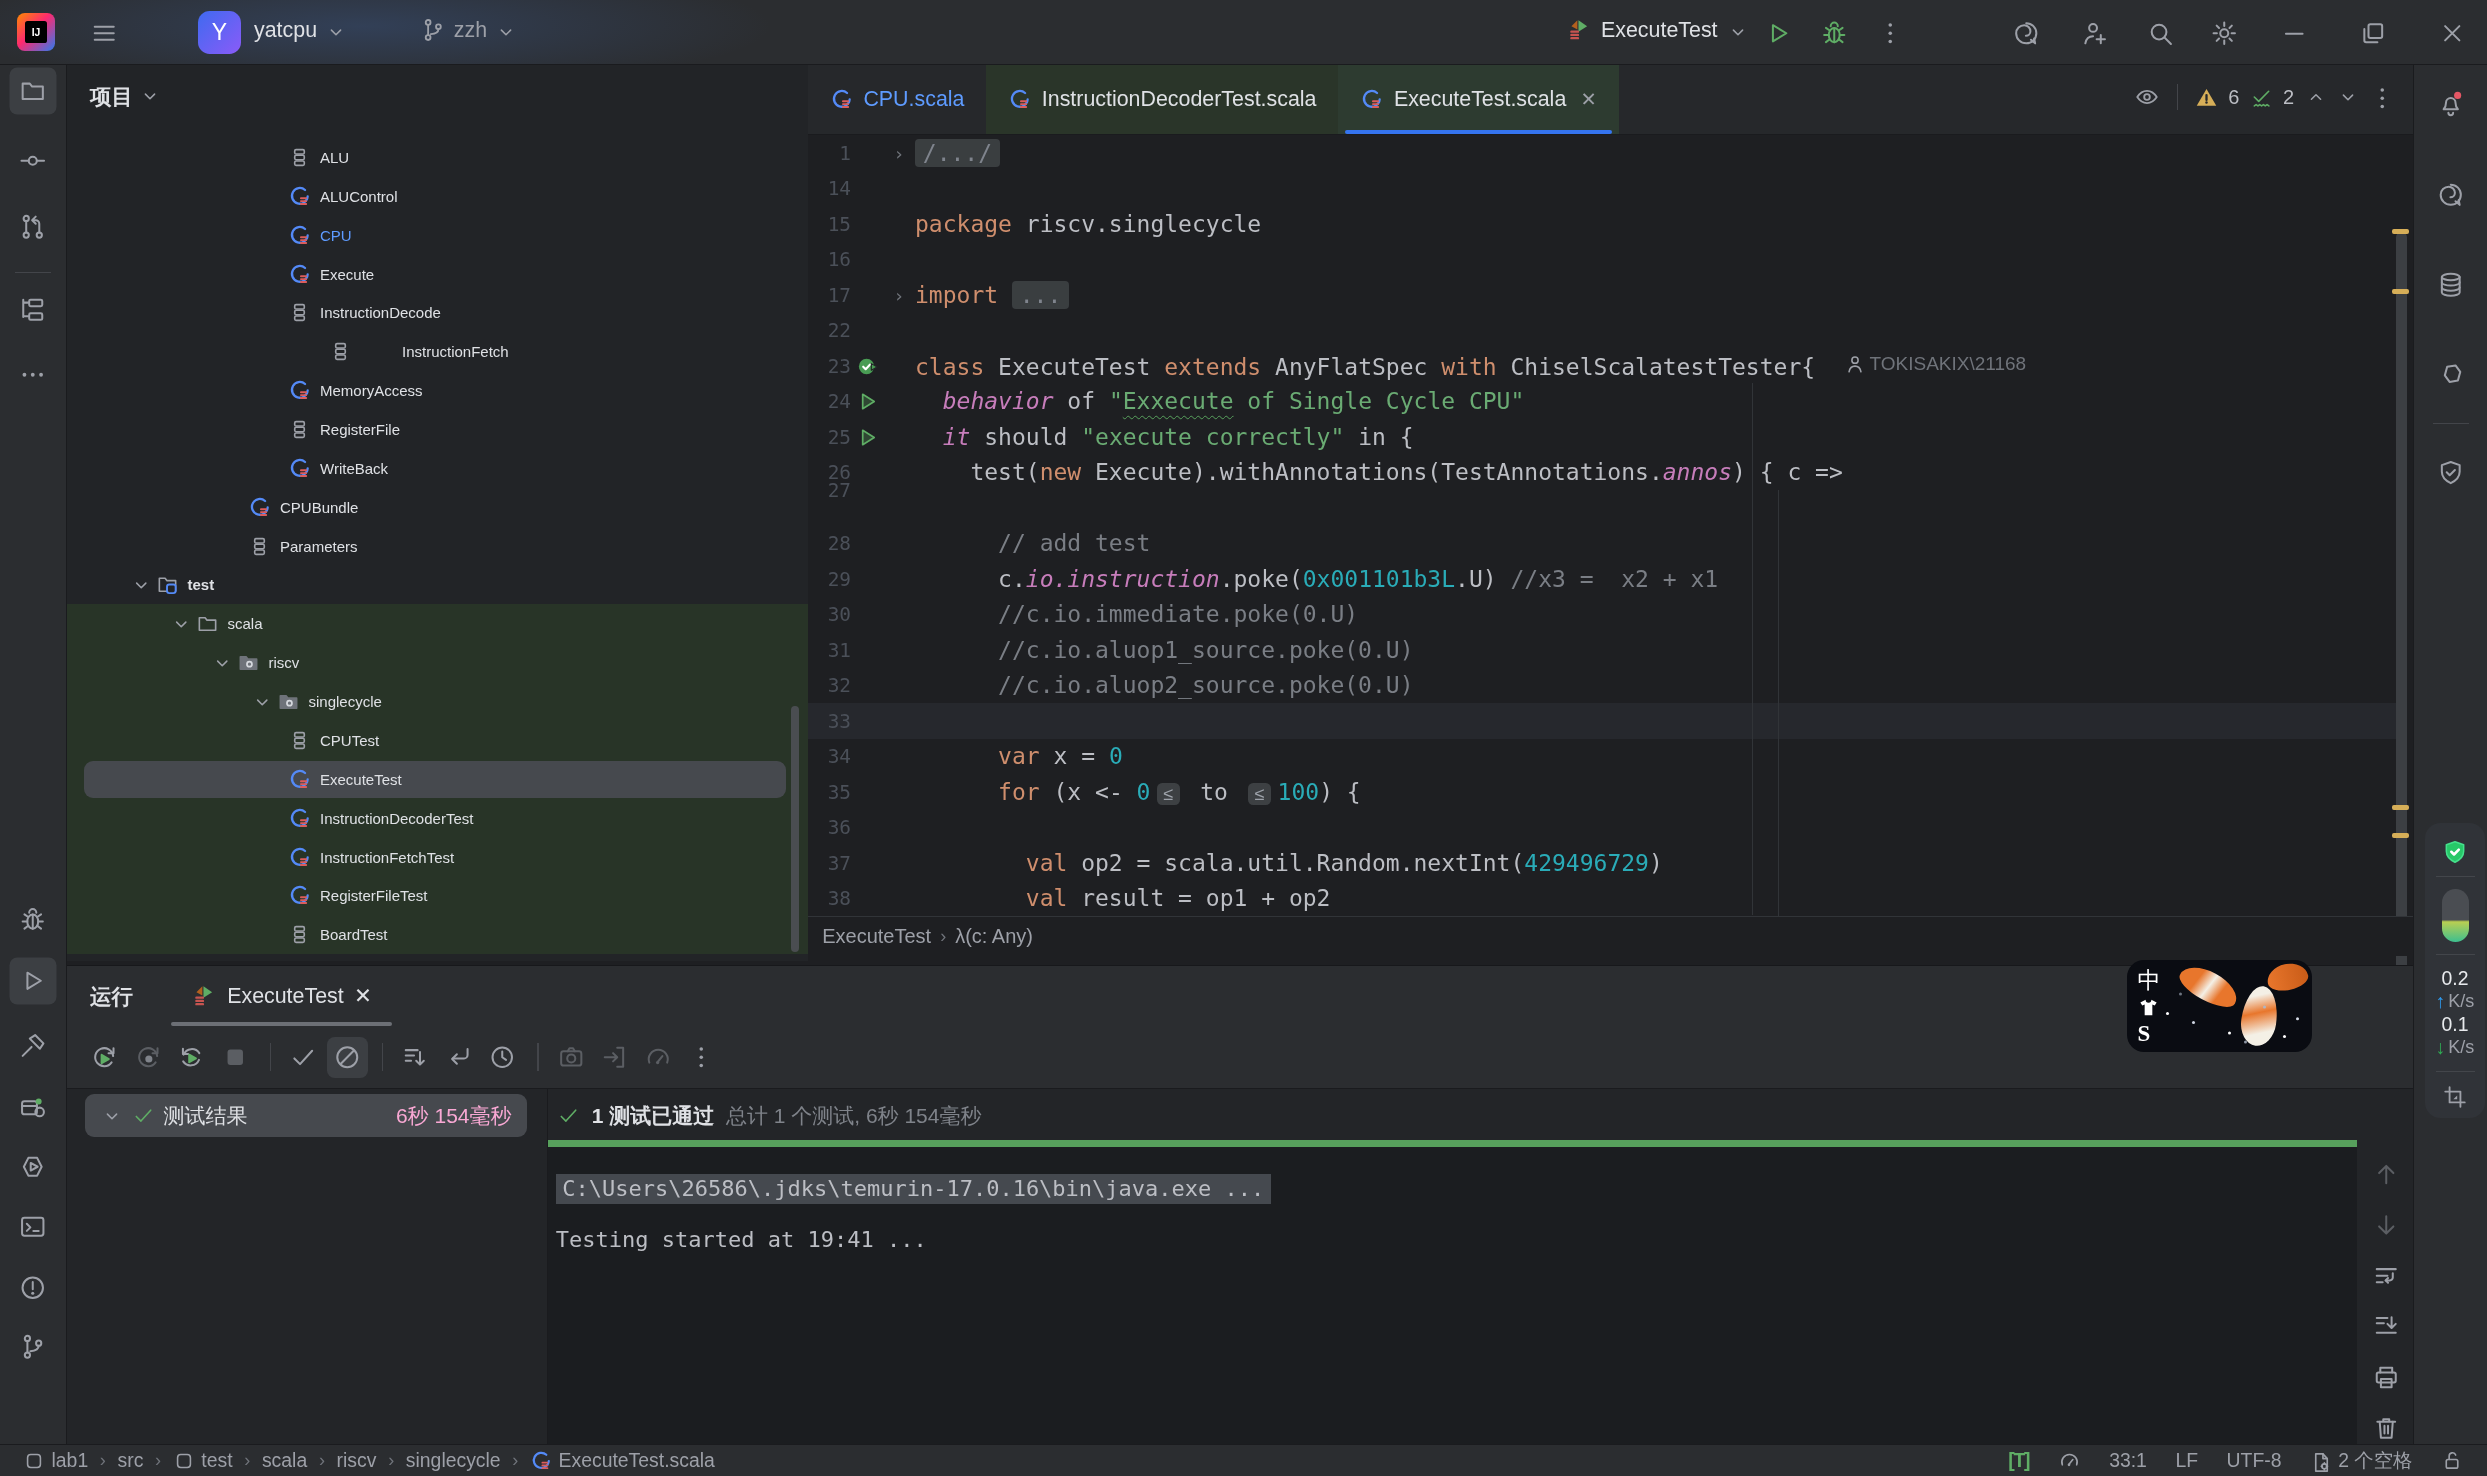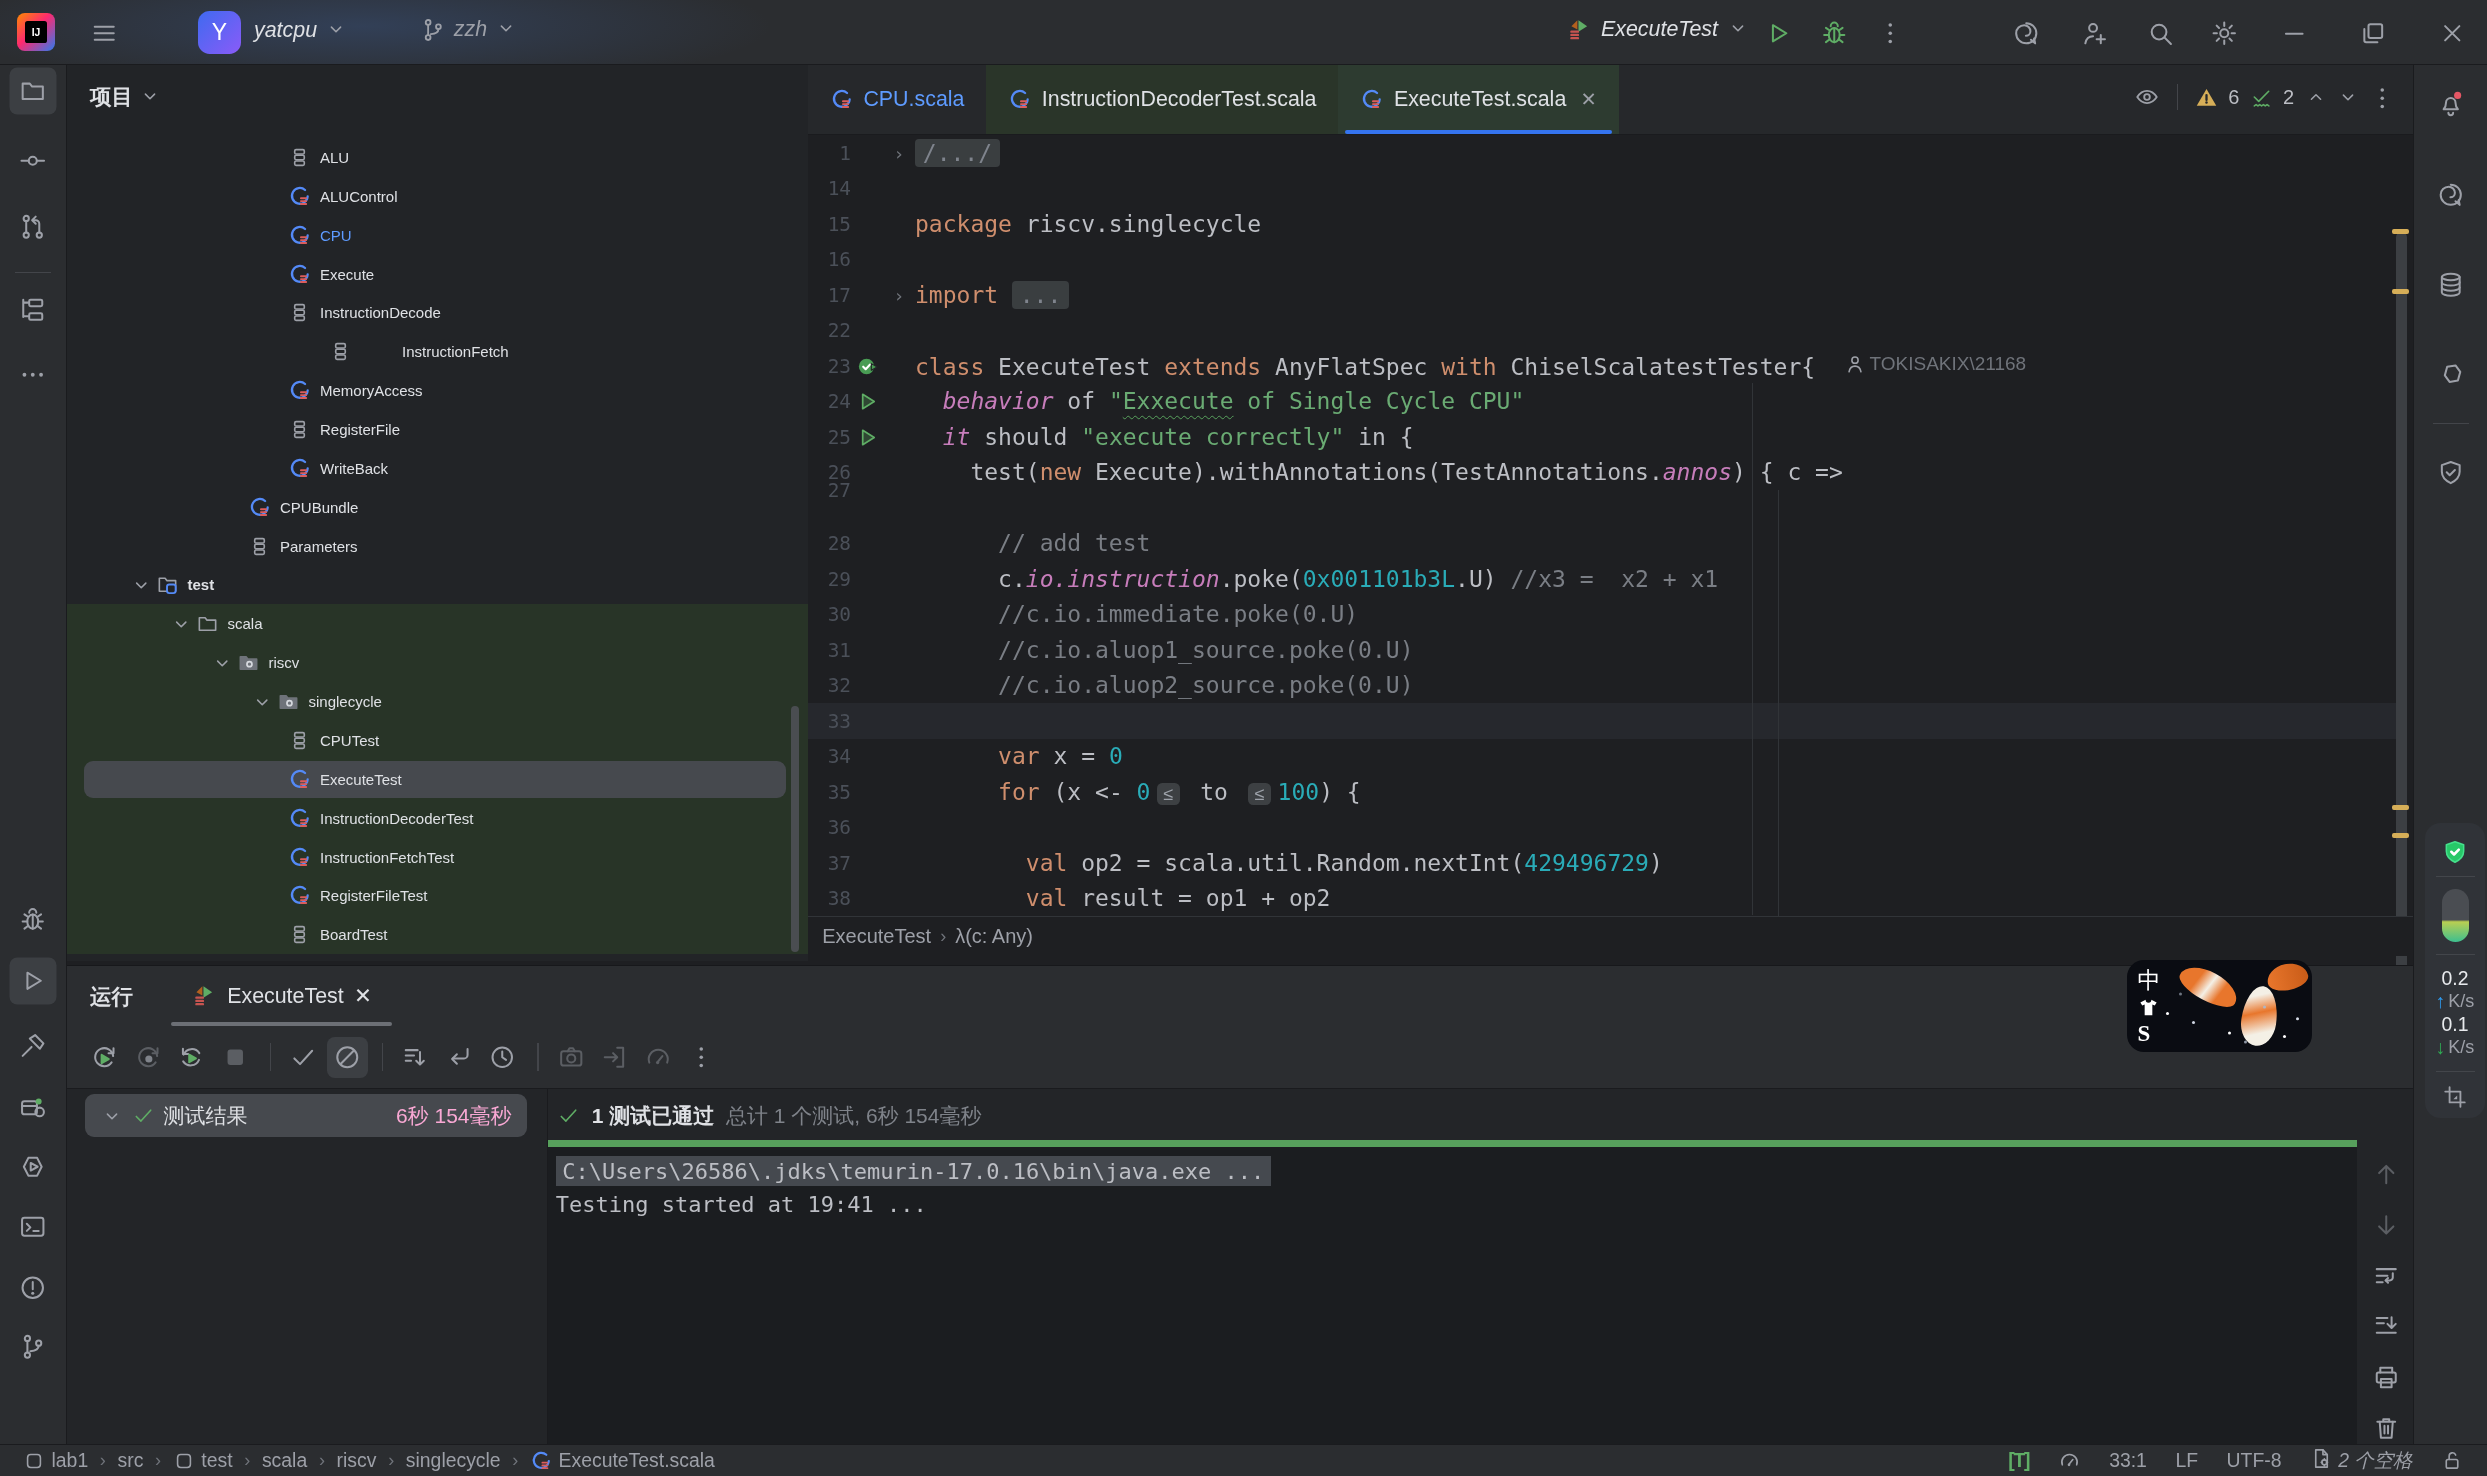--- a/index.html
+++ b/index.html
@@ -6,7 +6,7 @@
   html,body { width:2487px; height:1477px; background:#1e1f22; font-family:"Liberation Sans",sans-serif; overflow:hidden; }
   #app { position:relative; width:2487px; height:1477px; }
   .abs { position:absolute; }
-  .row { display:flex; align-items:flex-start;font-style:italic; }
+  .row { display:flex; align-items:flex-end; }
   .ic { display:inline-flex; width:28.5px; height:28.5px; color:#9da0a8; flex:none; align-items:center; justify-content:center; }
   .ic svg { width:100%; height:100%; fill:none; stroke:currentColor; stroke-width:1.7; stroke-linecap:round; stroke-linejoin:round; }
   .ic.s36 { width:23px; height:23px; }

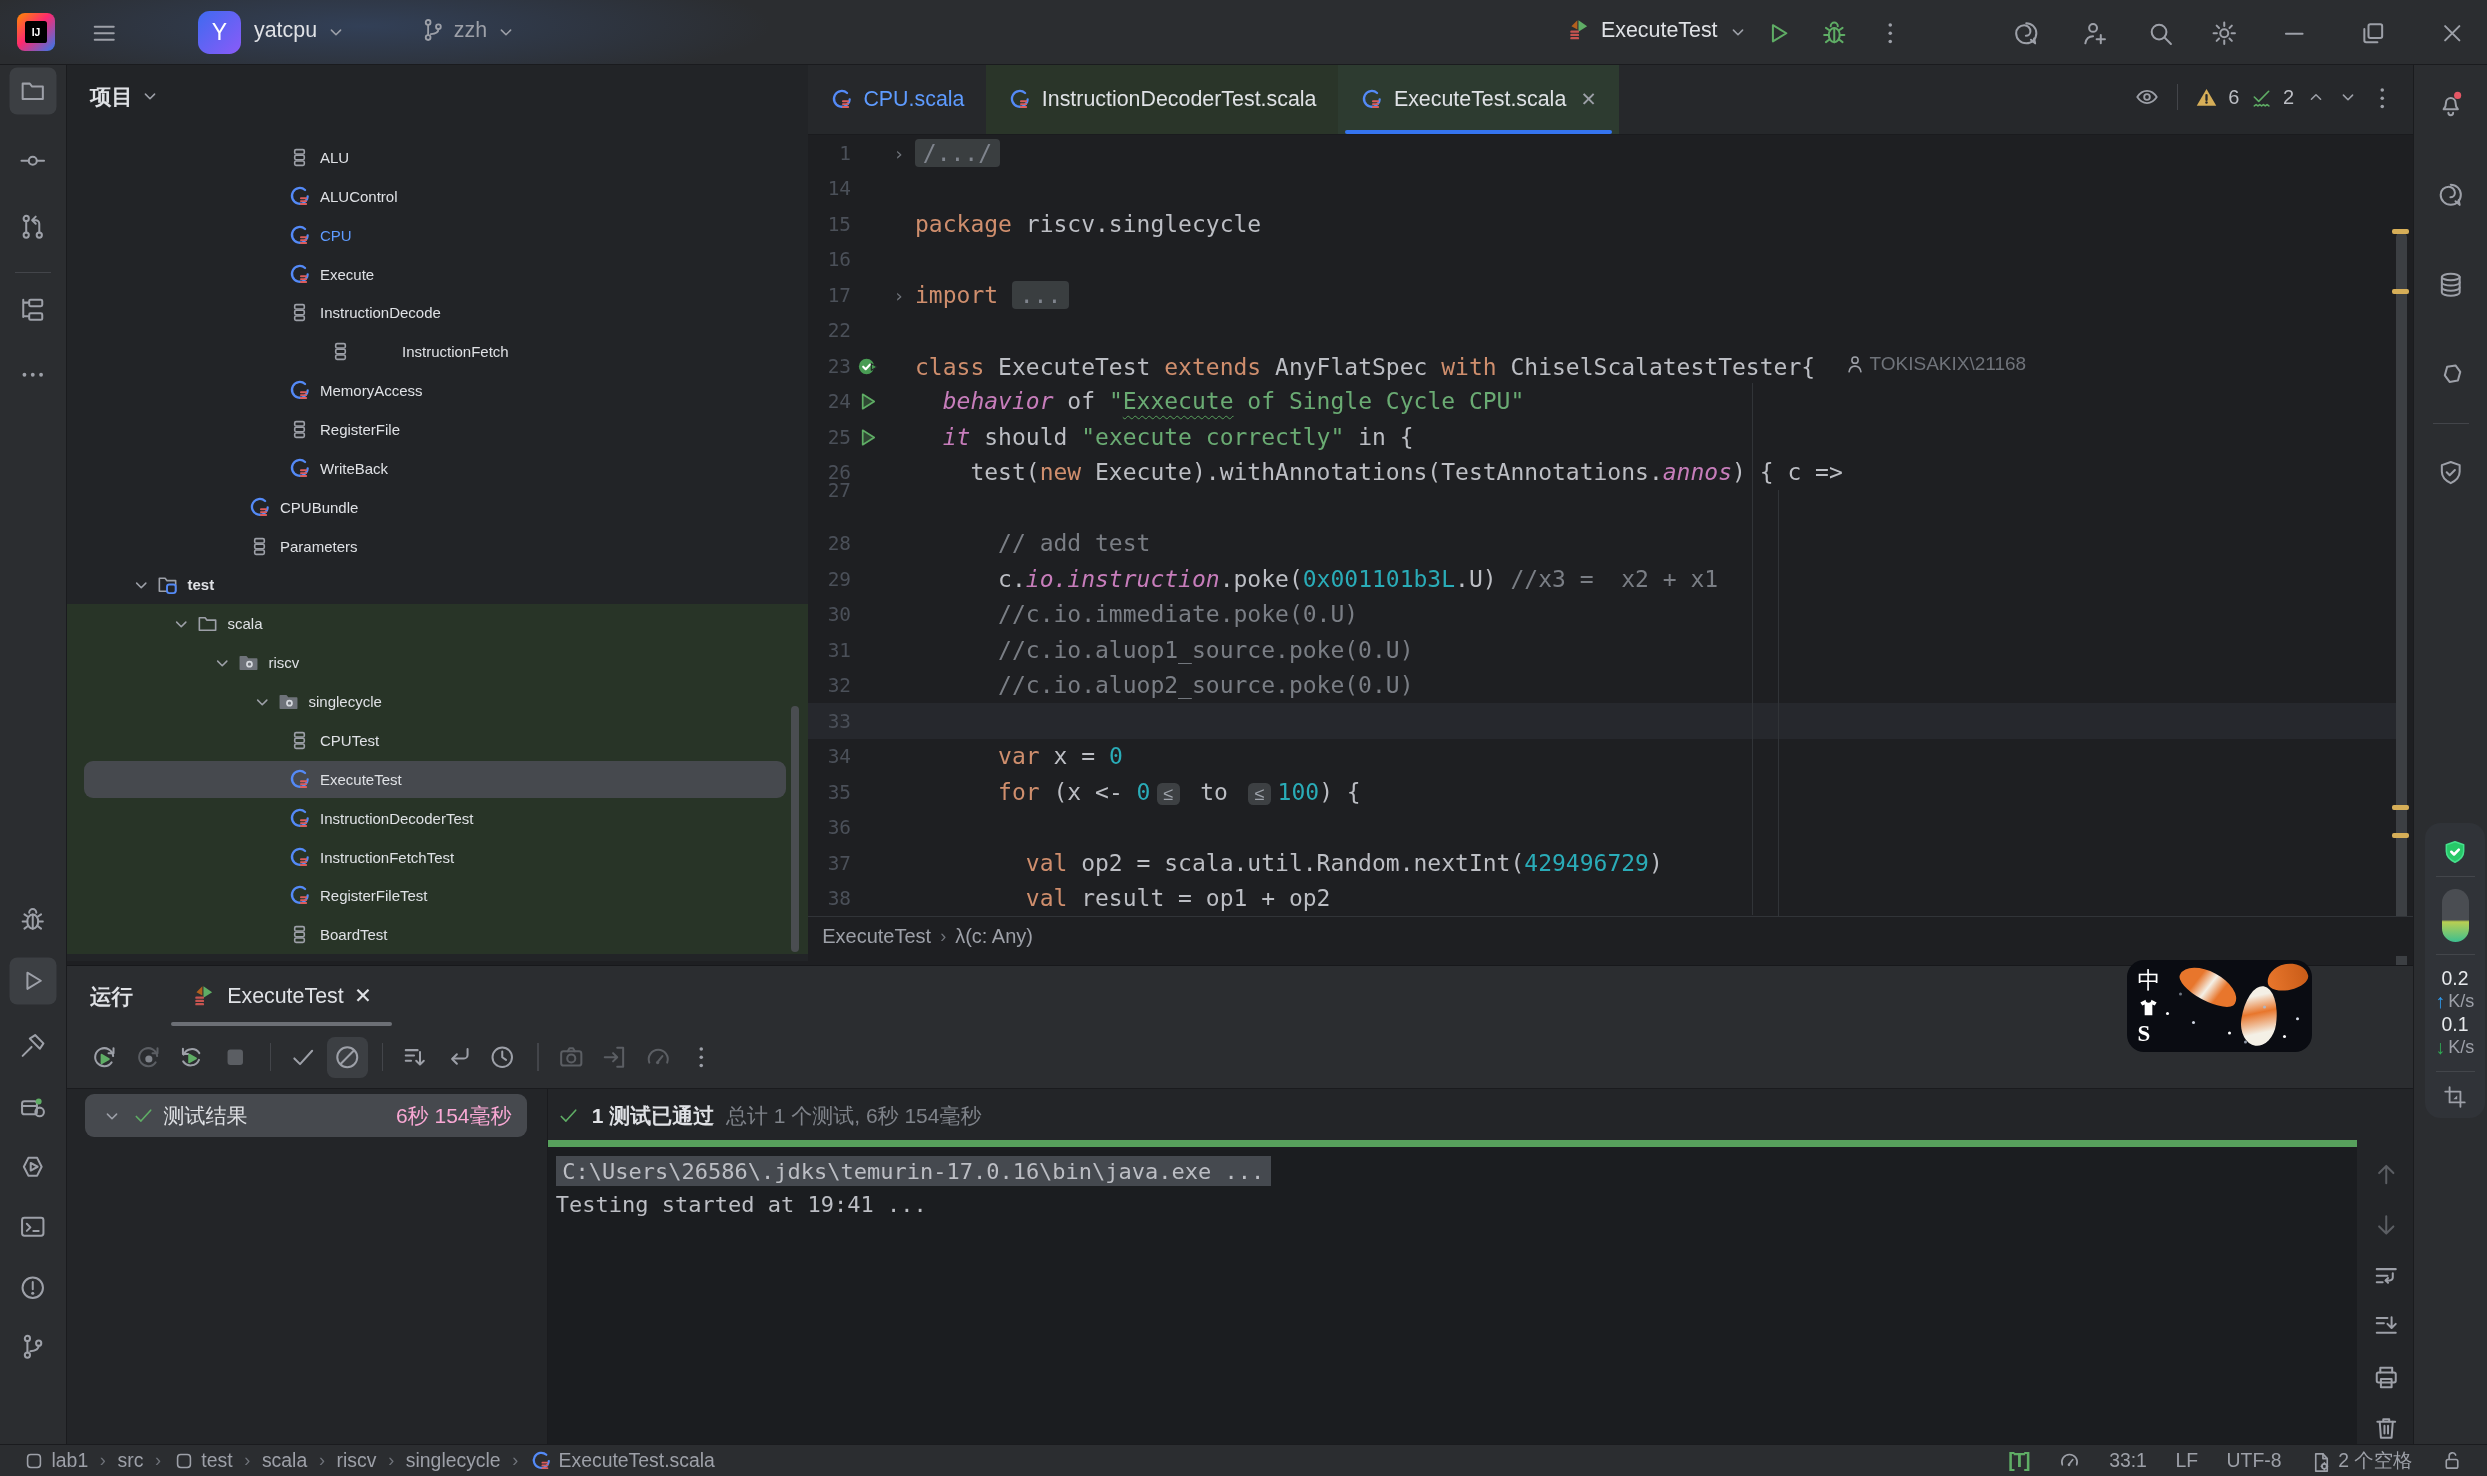--- a/index.html
+++ b/index.html
@@ -96,7 +96,7 @@
   #summary .d { color:#7f838a; }
   #progress { position:absolute; left:481px; top:51px; width:1809px; height:7.8px; background:#57a05c; }
   #console { position:absolute; left:481px; top:58px; width:1809px; height:298px; background:#1b1d20; font-family:"DejaVu Sans Mono",monospace; font-size:22px; color:#bcbec4; padding:9px 0 0 7.8px; }
-  .con-line { height:36px; display:flex; align-items:flex-start; white-space:pre; }
+  .con-line { height:36px; display:flex; align-items:flex-end; white-space:pre;margin-top:12px; }
   .con-line .seltext { background:#45494f; padding:2.6px 6.5px; }
   #con-tools { position:absolute; left:2293px; top:58px; width:53px; height:298px; display:flex; flex-direction:column; align-items:center; gap:17px; padding-top:10.4px; }
 

